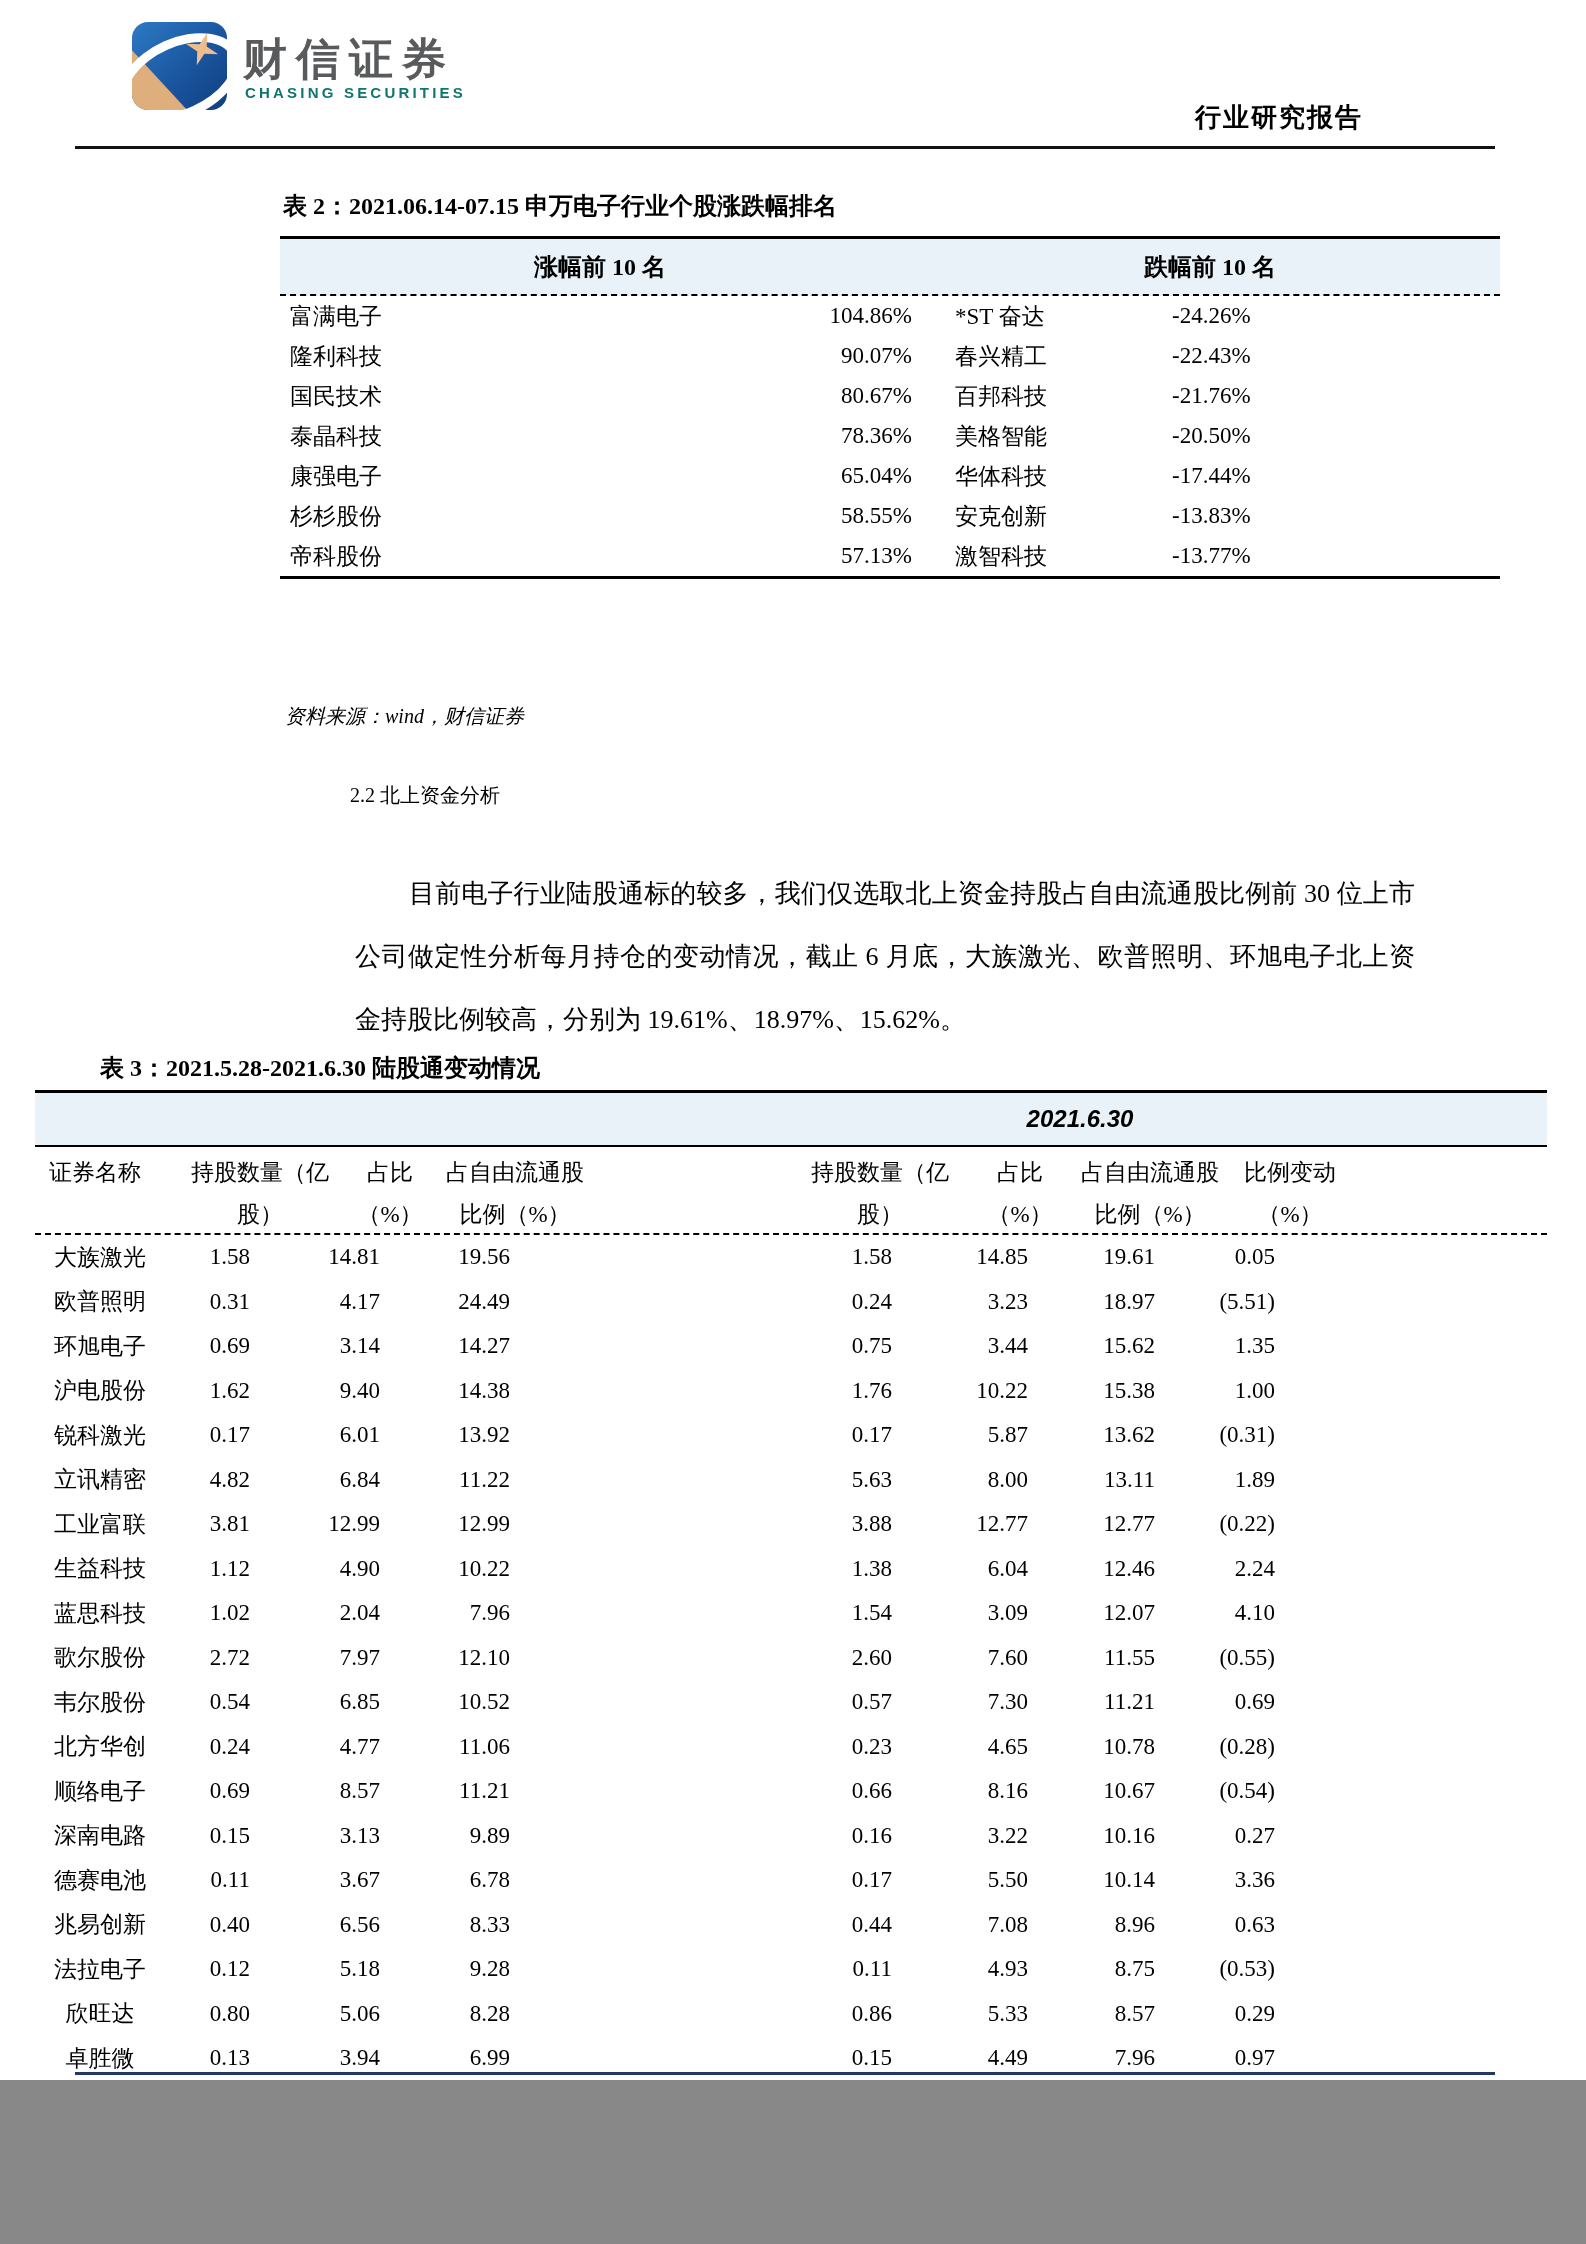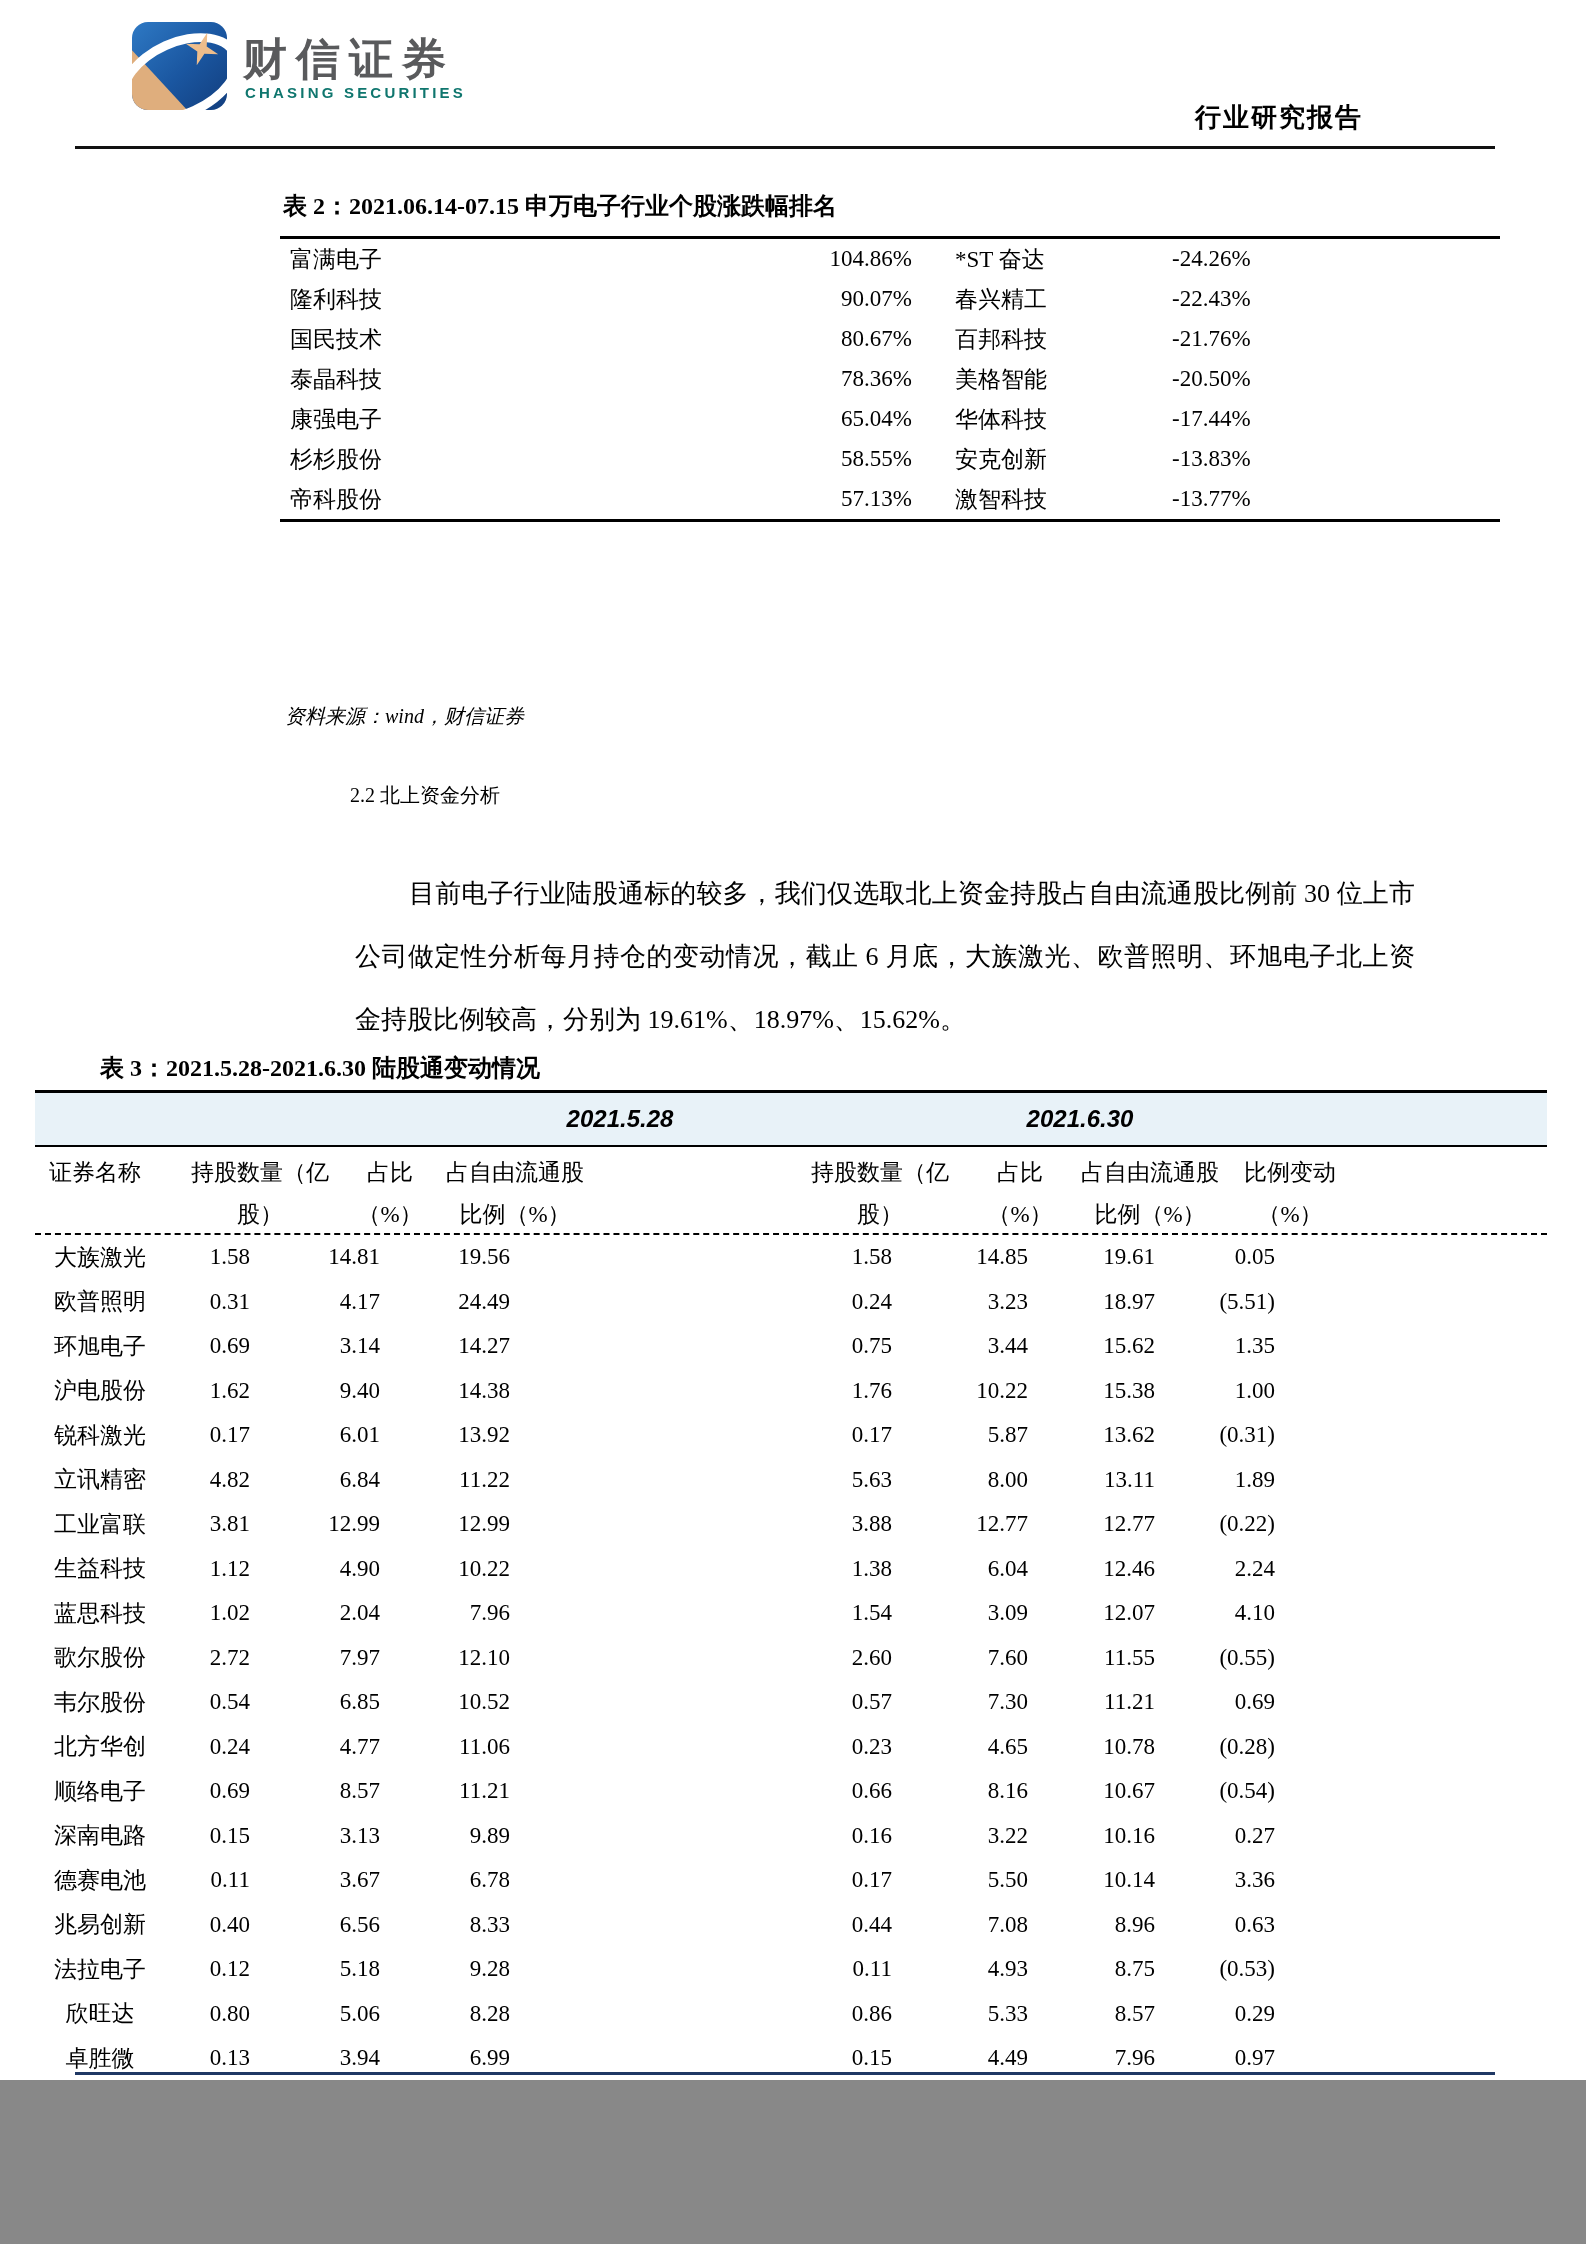--- a/index.html
+++ b/index.html
@@ -103,6 +103,10 @@
 
   <div class="t2-title">表 2：2021.06.14-07.15 申万电子行业个股涨跌幅排名</div>
   <div class="t2">
+    <div class="t2-head">
+      <div class="h1">涨幅前 10 名</div>
+      <div class="h2">跌幅前 10 名</div>
+    </div>
     <div id="t2-body">
         <div class="t2-row">
           <span class="t2c1">富满电子</span>

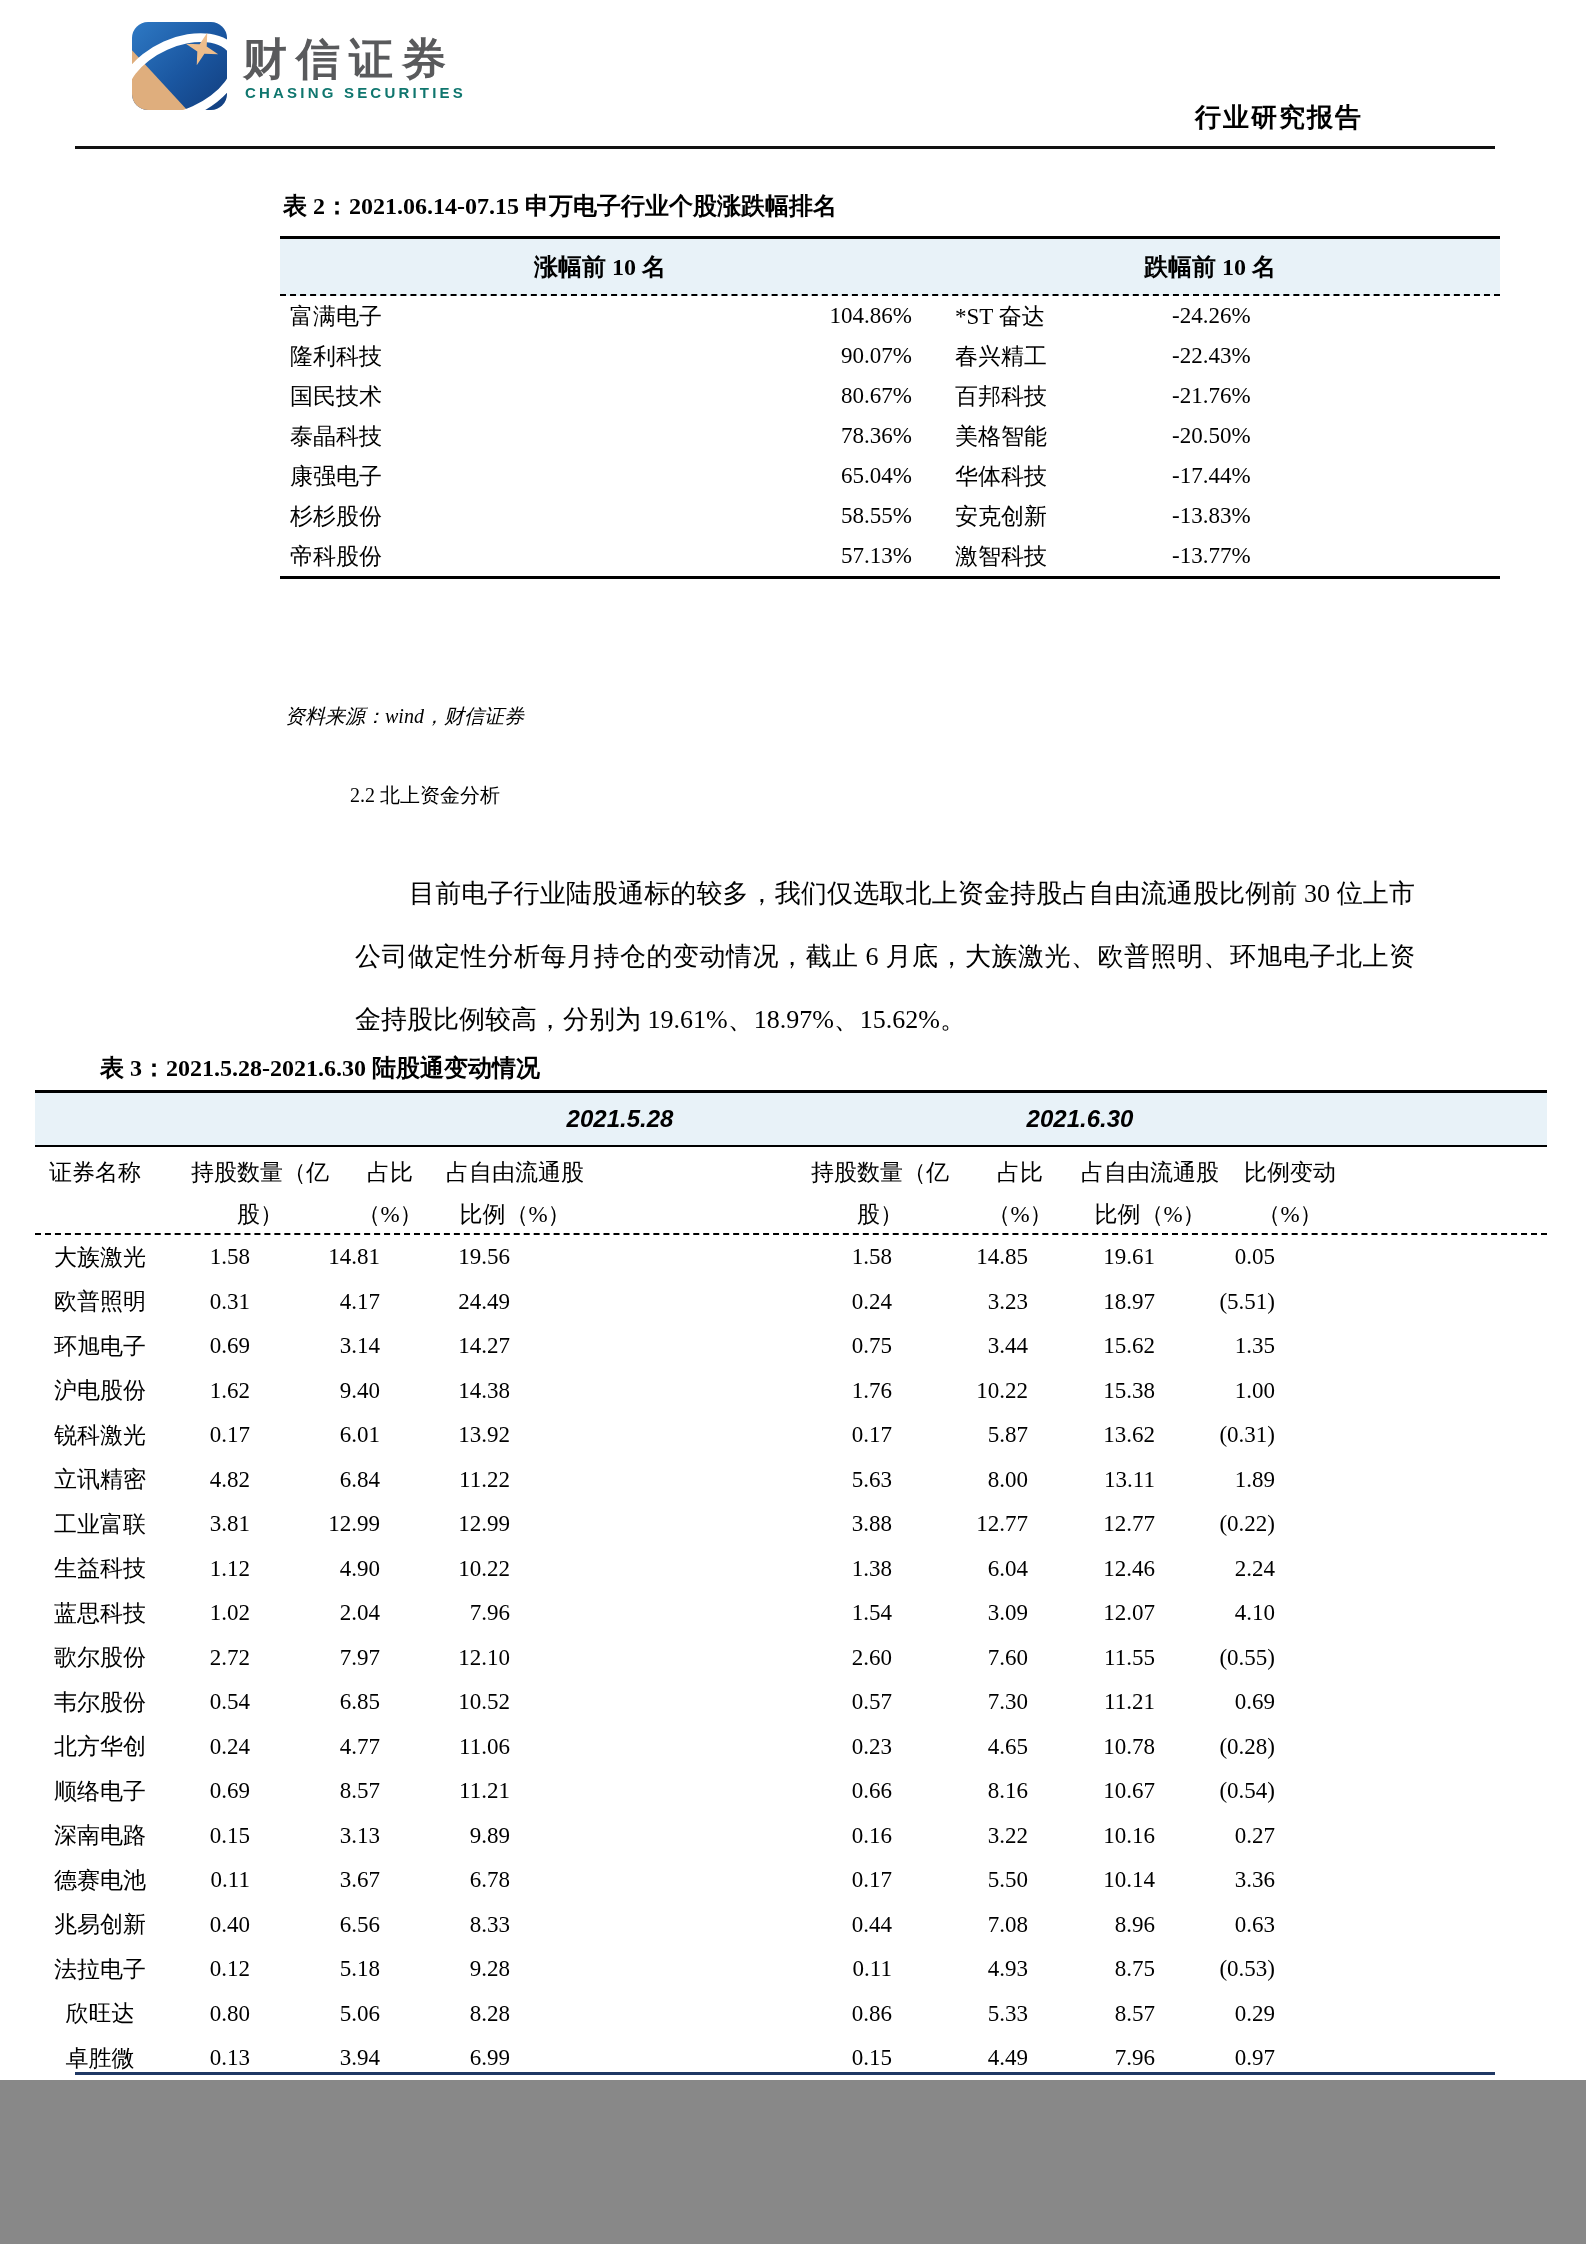--- a/index.html
+++ b/index.html
@@ -160,7 +160,6 @@
   <div class="t3-title">表 3：2021.5.28-2021.6.30 陆股通变动情况</div>
   <div class="t3">
     <div class="t3-band1">
-      <div class="t3-period t3-p1">2021.5.28</div>
       <div class="t3-period t3-p2">2021.6.30</div>
     </div>
     <div class="t3-band2">

